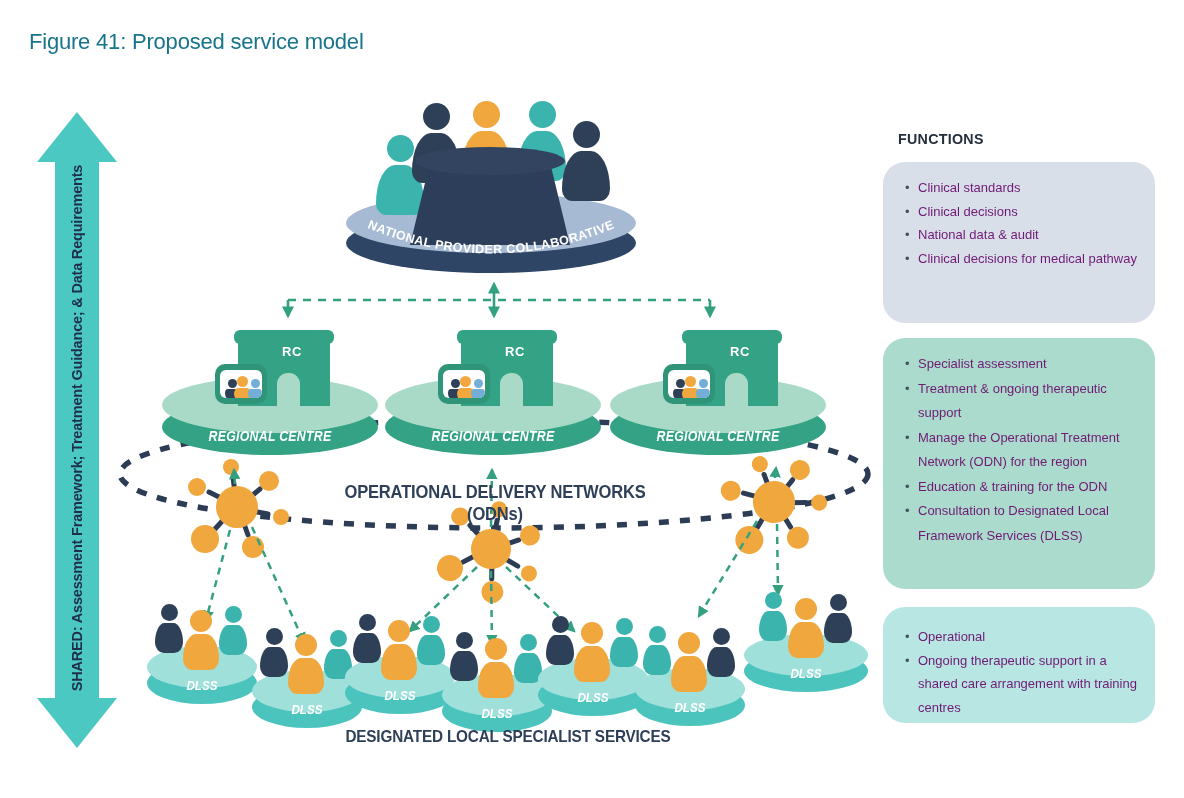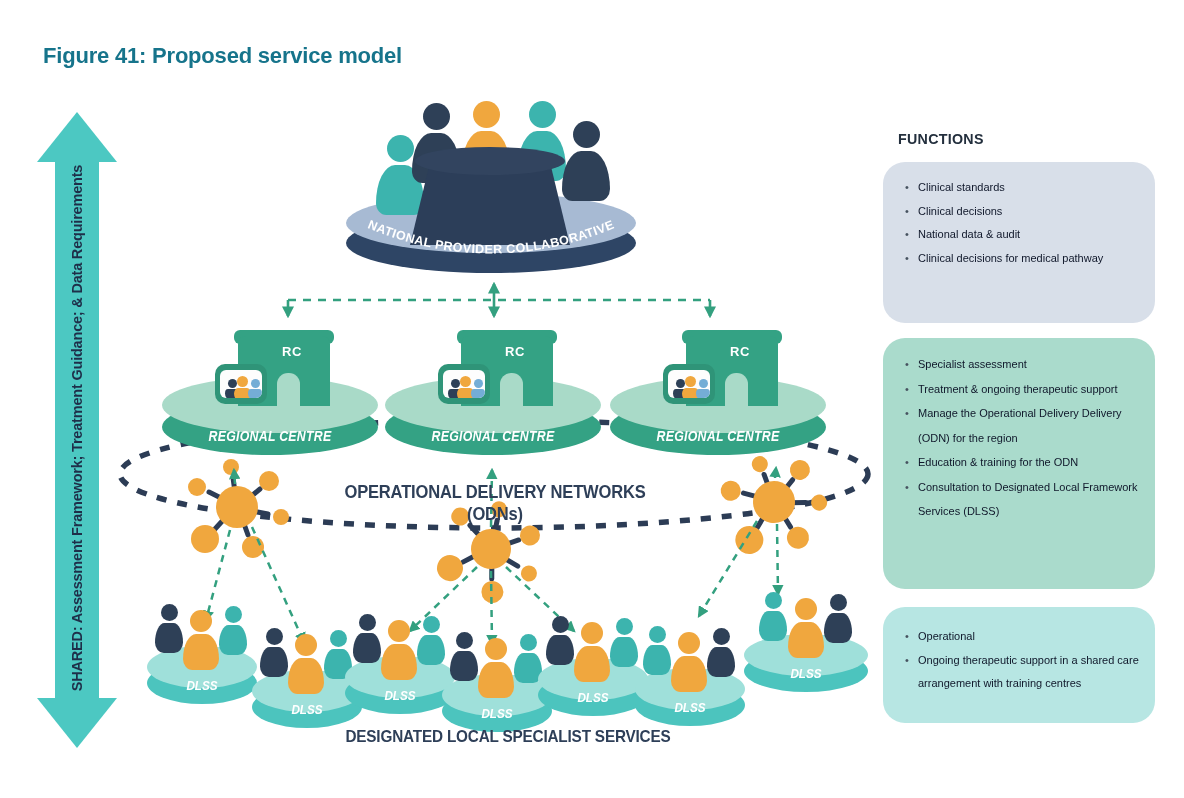--- a/index.html
+++ b/index.html
@@ -7,7 +7,7 @@
           font-family:"Liberation Sans",sans-serif;}
 
   
-  .title{position:absolute;left:28px;top:28px;margin:15px;font-size:22px;font-weight:bold;
+  .title{position:absolute;left:28px;top:28px;margin:1px;font-size:22px;font-weight:normal;
          color:#16748b;letter-spacing:-0.2px;}
 
   

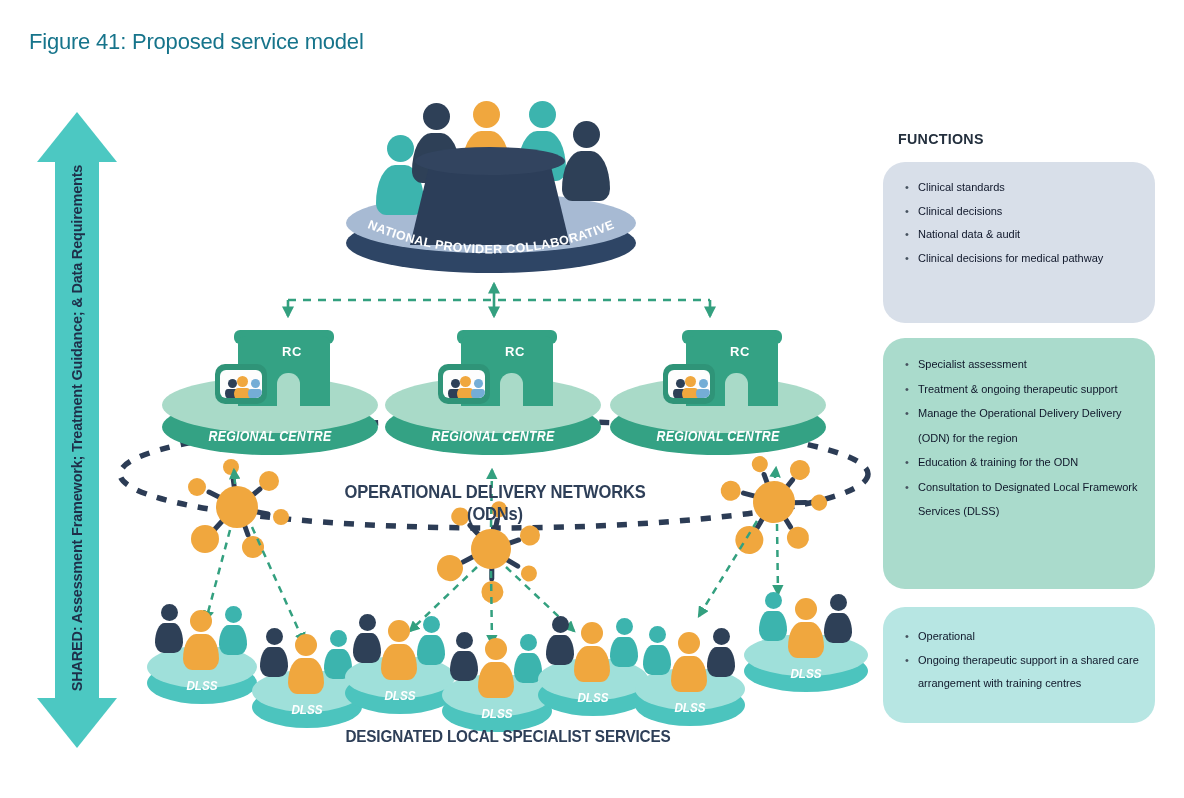--- a/index.html
+++ b/index.html
@@ -92,7 +92,7 @@
   .fn-green{top:338px;height:251px;background:#aadbcc;}
   .fn-teal{top:607px;height:116px;background:#b7e6e3;padding-top:18px;}
   .fn-box ul{margin:0;padding:0;list-style:none;}
-  .fn-box li{position:relative;padding-left:13px;font-size:11px;line-height:23.5px;color:#0f172a;}
+  .fn-box li{position:relative;padding-left:13px;font-size:13px;line-height:23.5px;color:#701a75;}
   .fn-green li{line-height:24.5px;}
   .fn-box li::before{content:"\2022";position:absolute;left:0;color:#46525f;}
 </style>

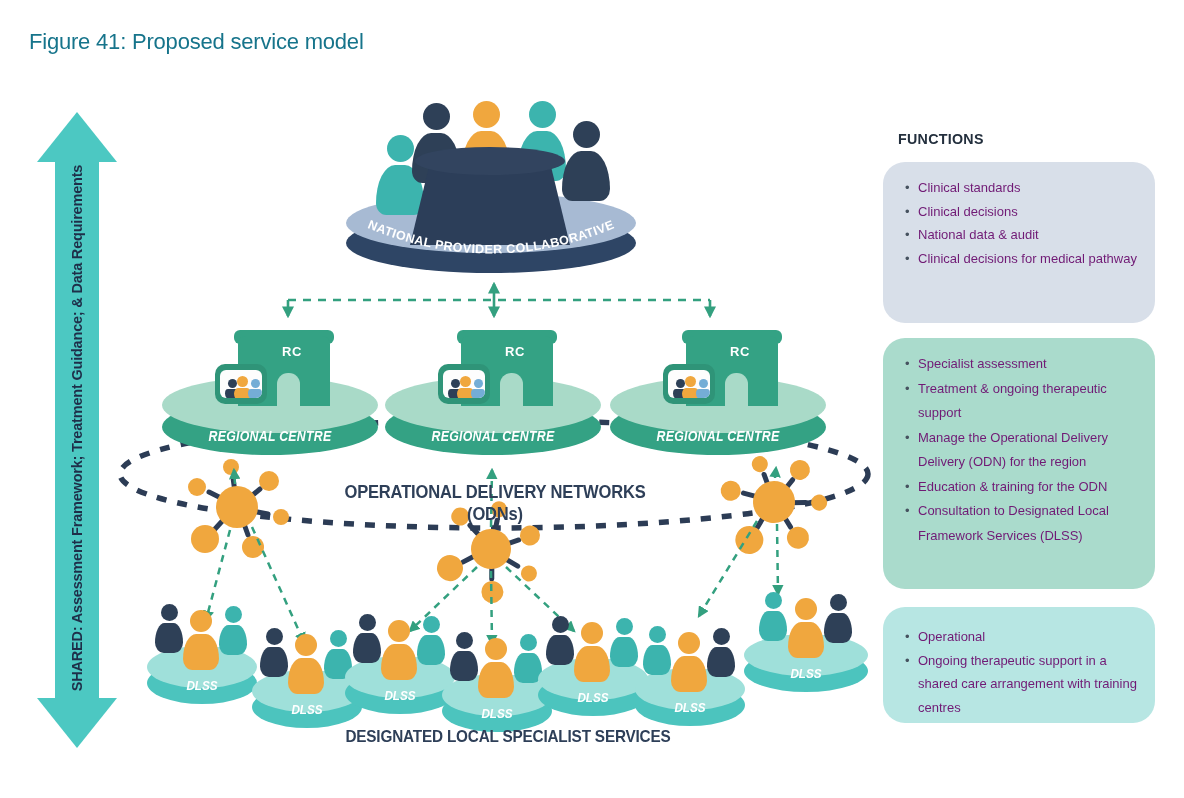--- a/index.html
+++ b/index.html
@@ -437,7 +437,7 @@
     <ul>
       <li>Specialist assessment</li>
       <li>Treatment &amp; ongoing therapeutic support</li>
-      <li>Manage the Operational Delivery Delivery (ODN) for the region</li>
+      <li>Manage the Operational Treatment Network (ODN) for the region</li>
       <li>Education &amp; training for the ODN</li>
       <li>Consultation to Designated Local Framework Services (DLSS)</li>
     </ul>

